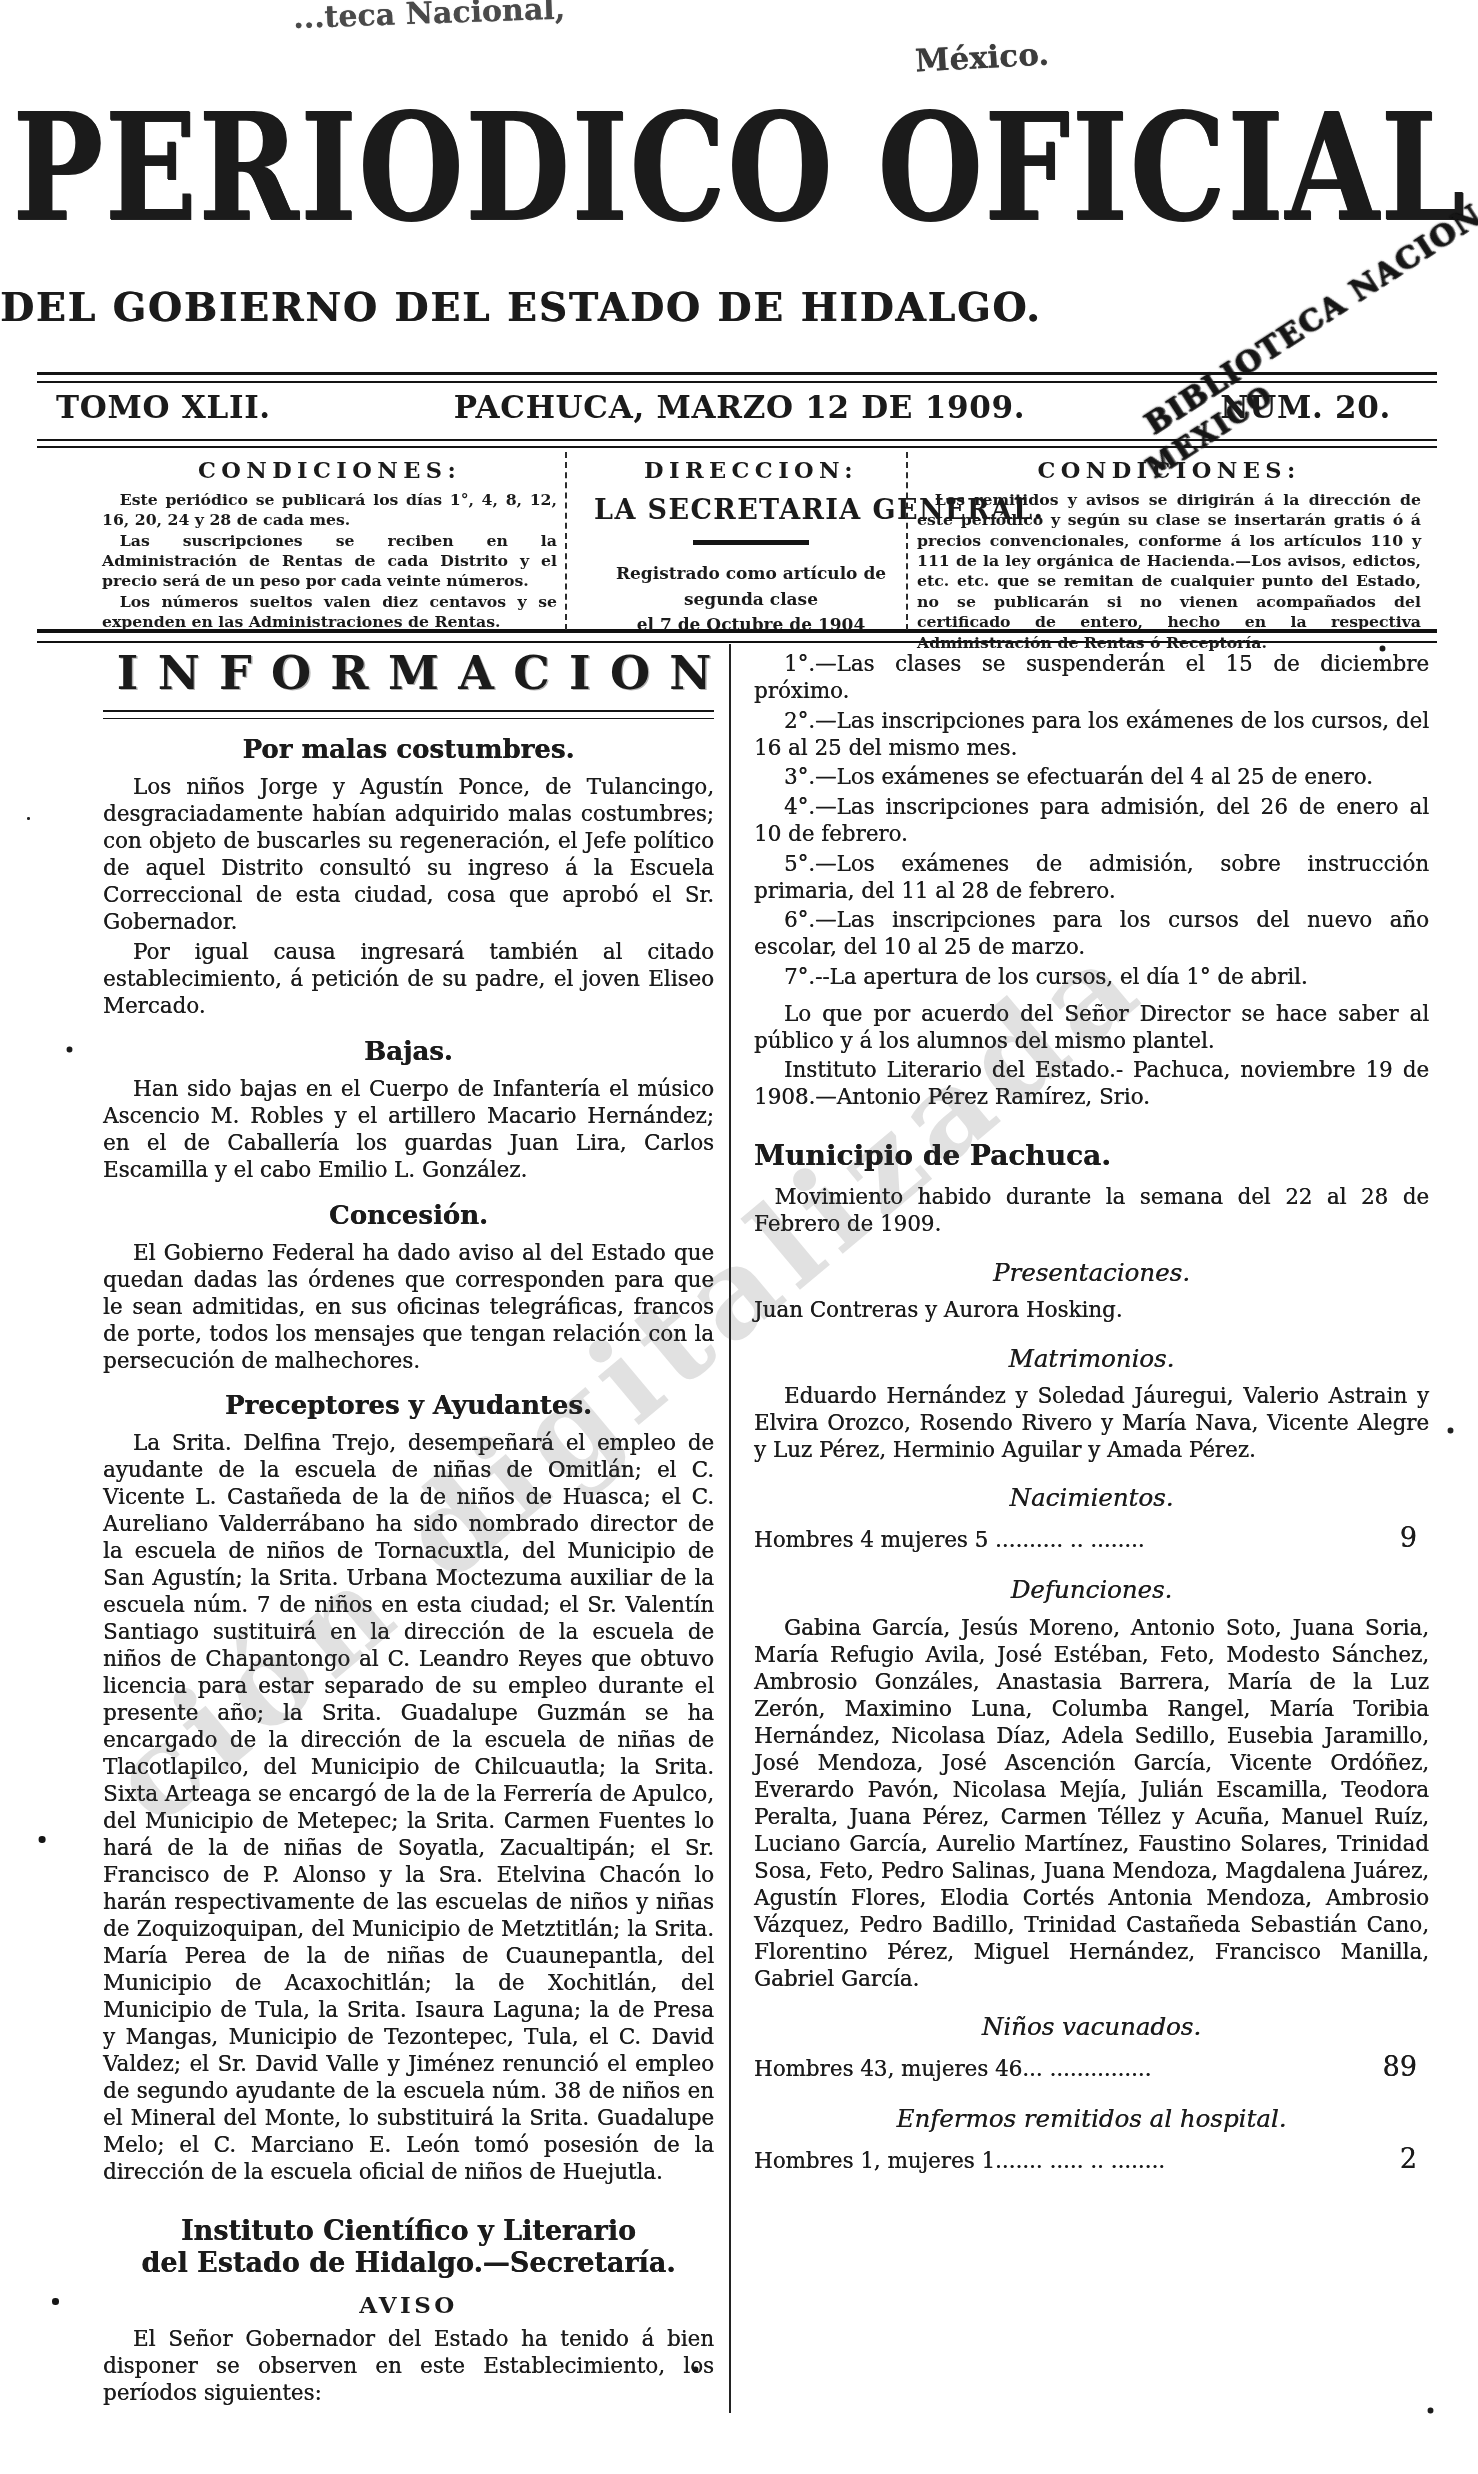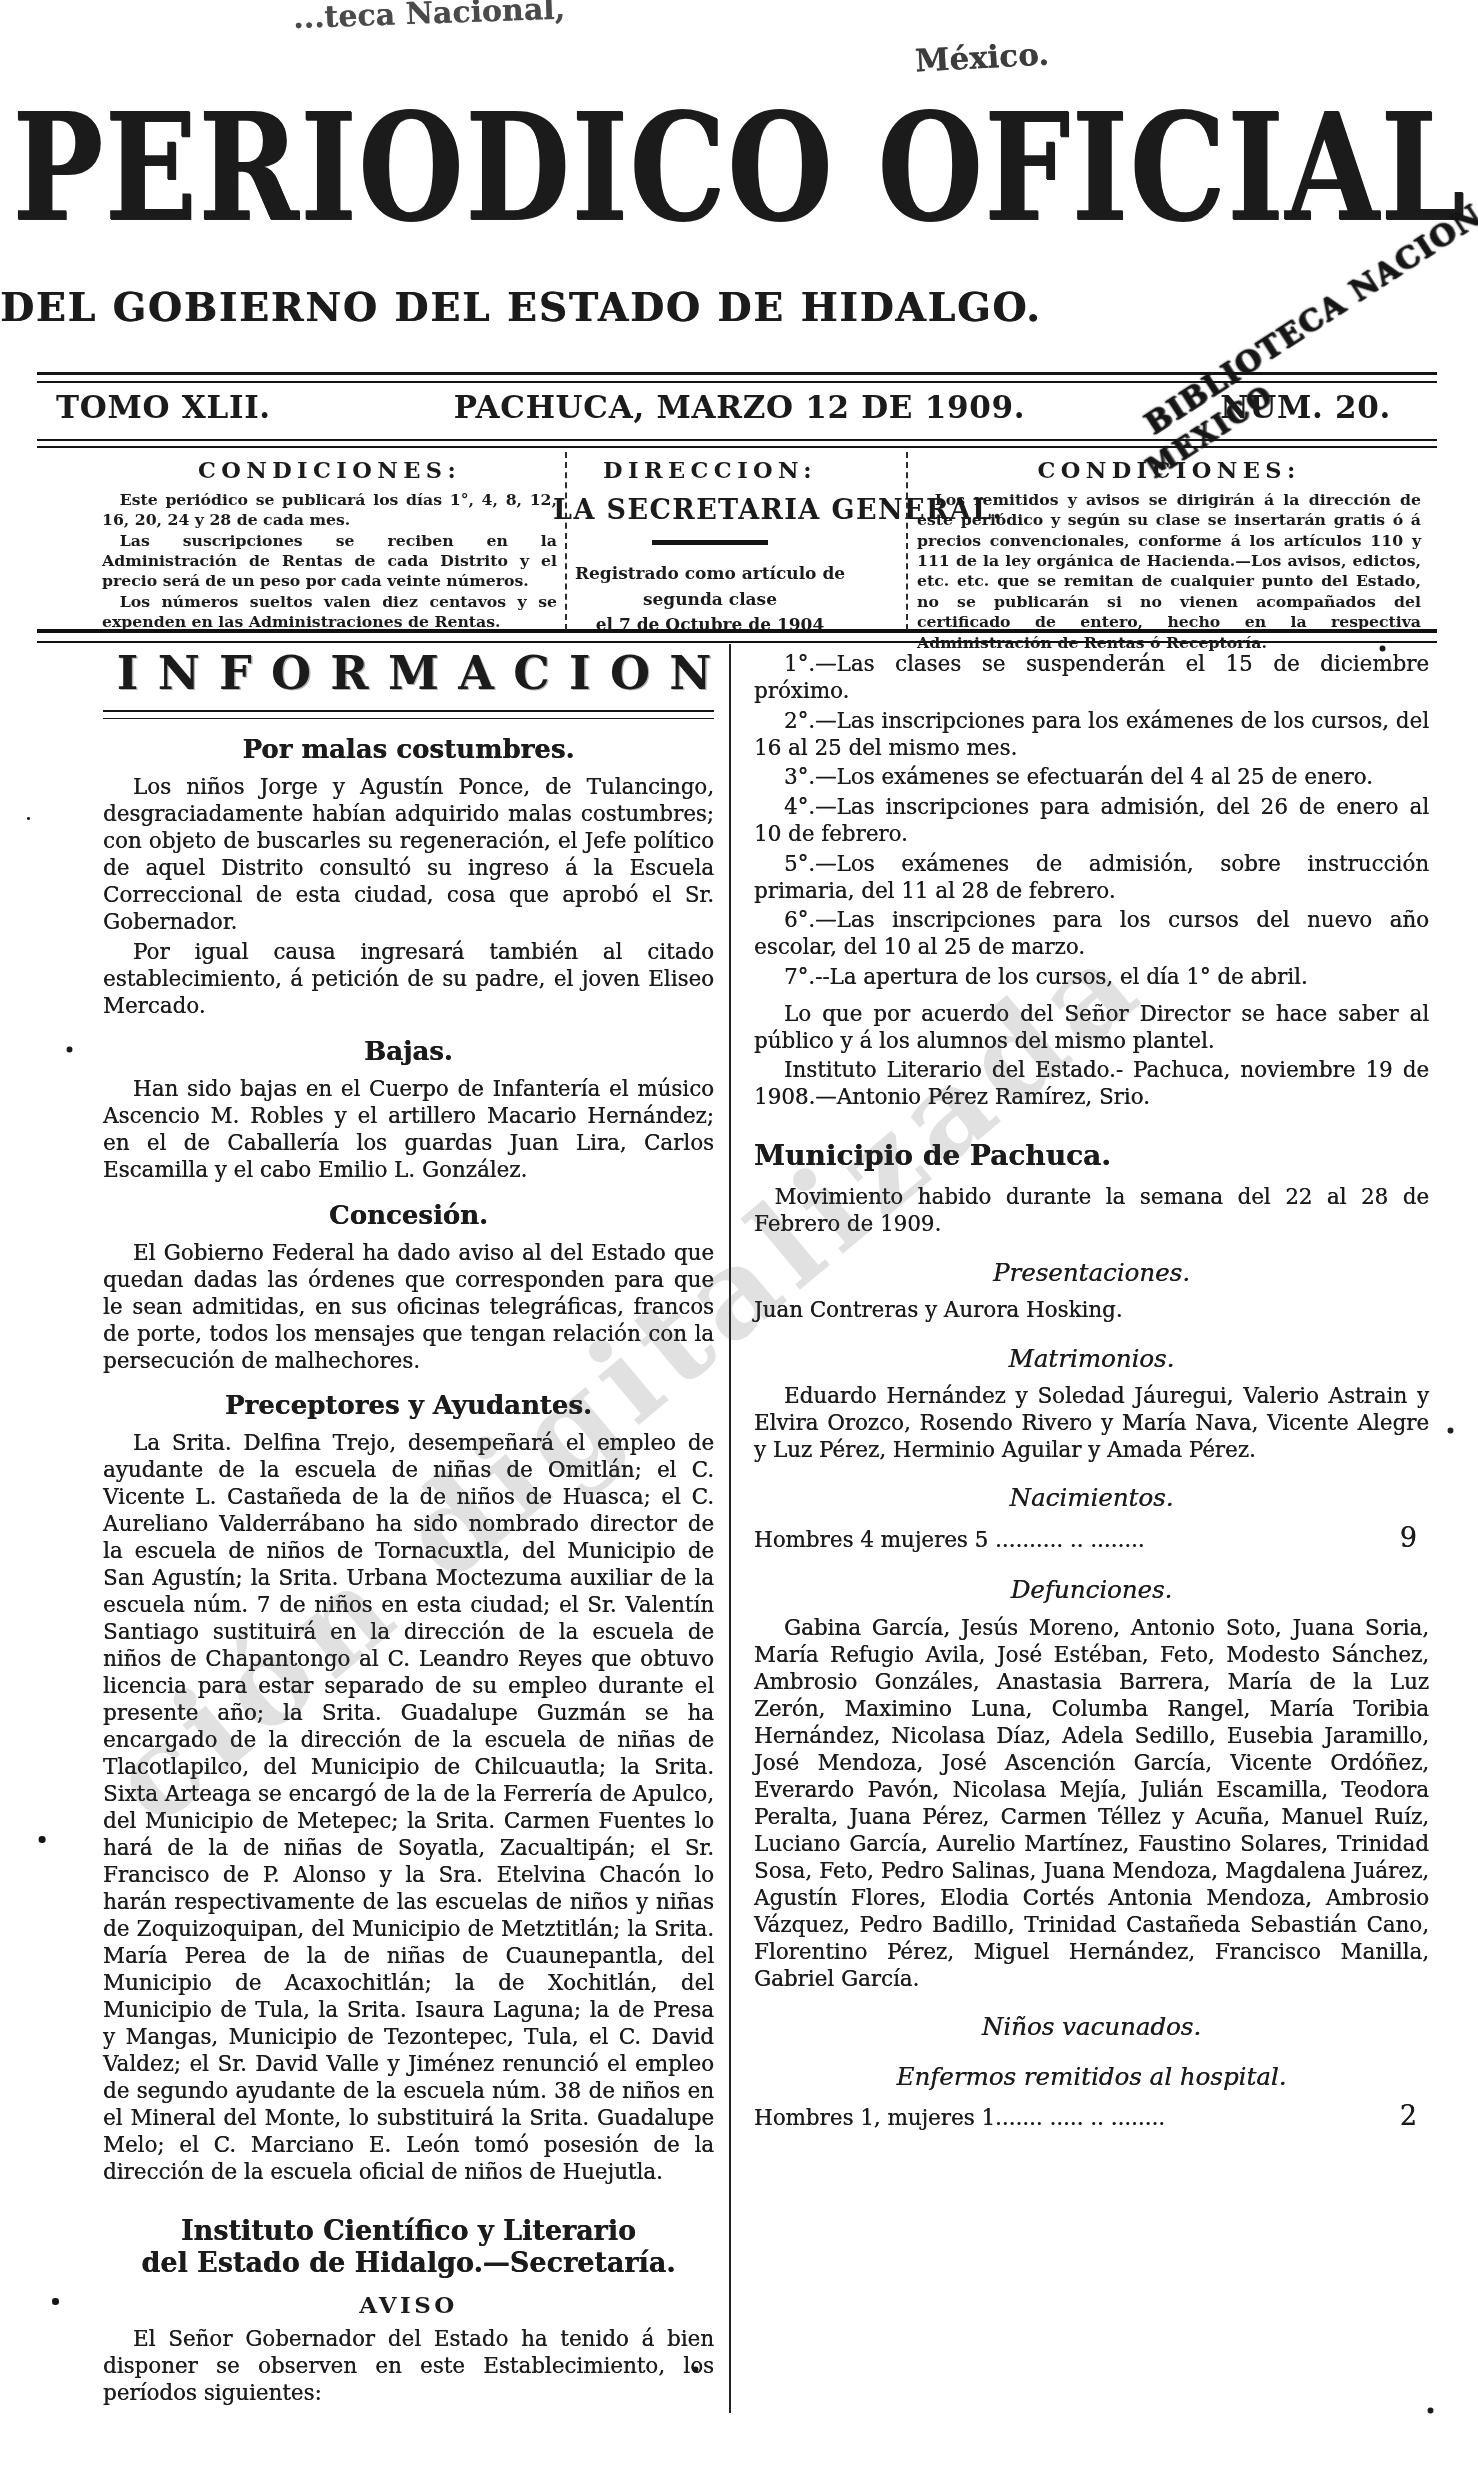--- a/index.html
+++ b/index.html
@@ -63,7 +63,7 @@
   
   .box{position:absolute;top:457px;}
   .box-left{left:102px;width:455px;}
-  .box-mid{left:553px;width:314px;text-align:center;}
+  .box-mid{left:594px;width:314px;text-align:center;}
   .box-right{left:917px;width:504px;}
   .vsep{position:absolute;top:452px;height:178px;width:0;border-left:2px dashed #2c2c2c;}
   .vsep1{left:565px;}

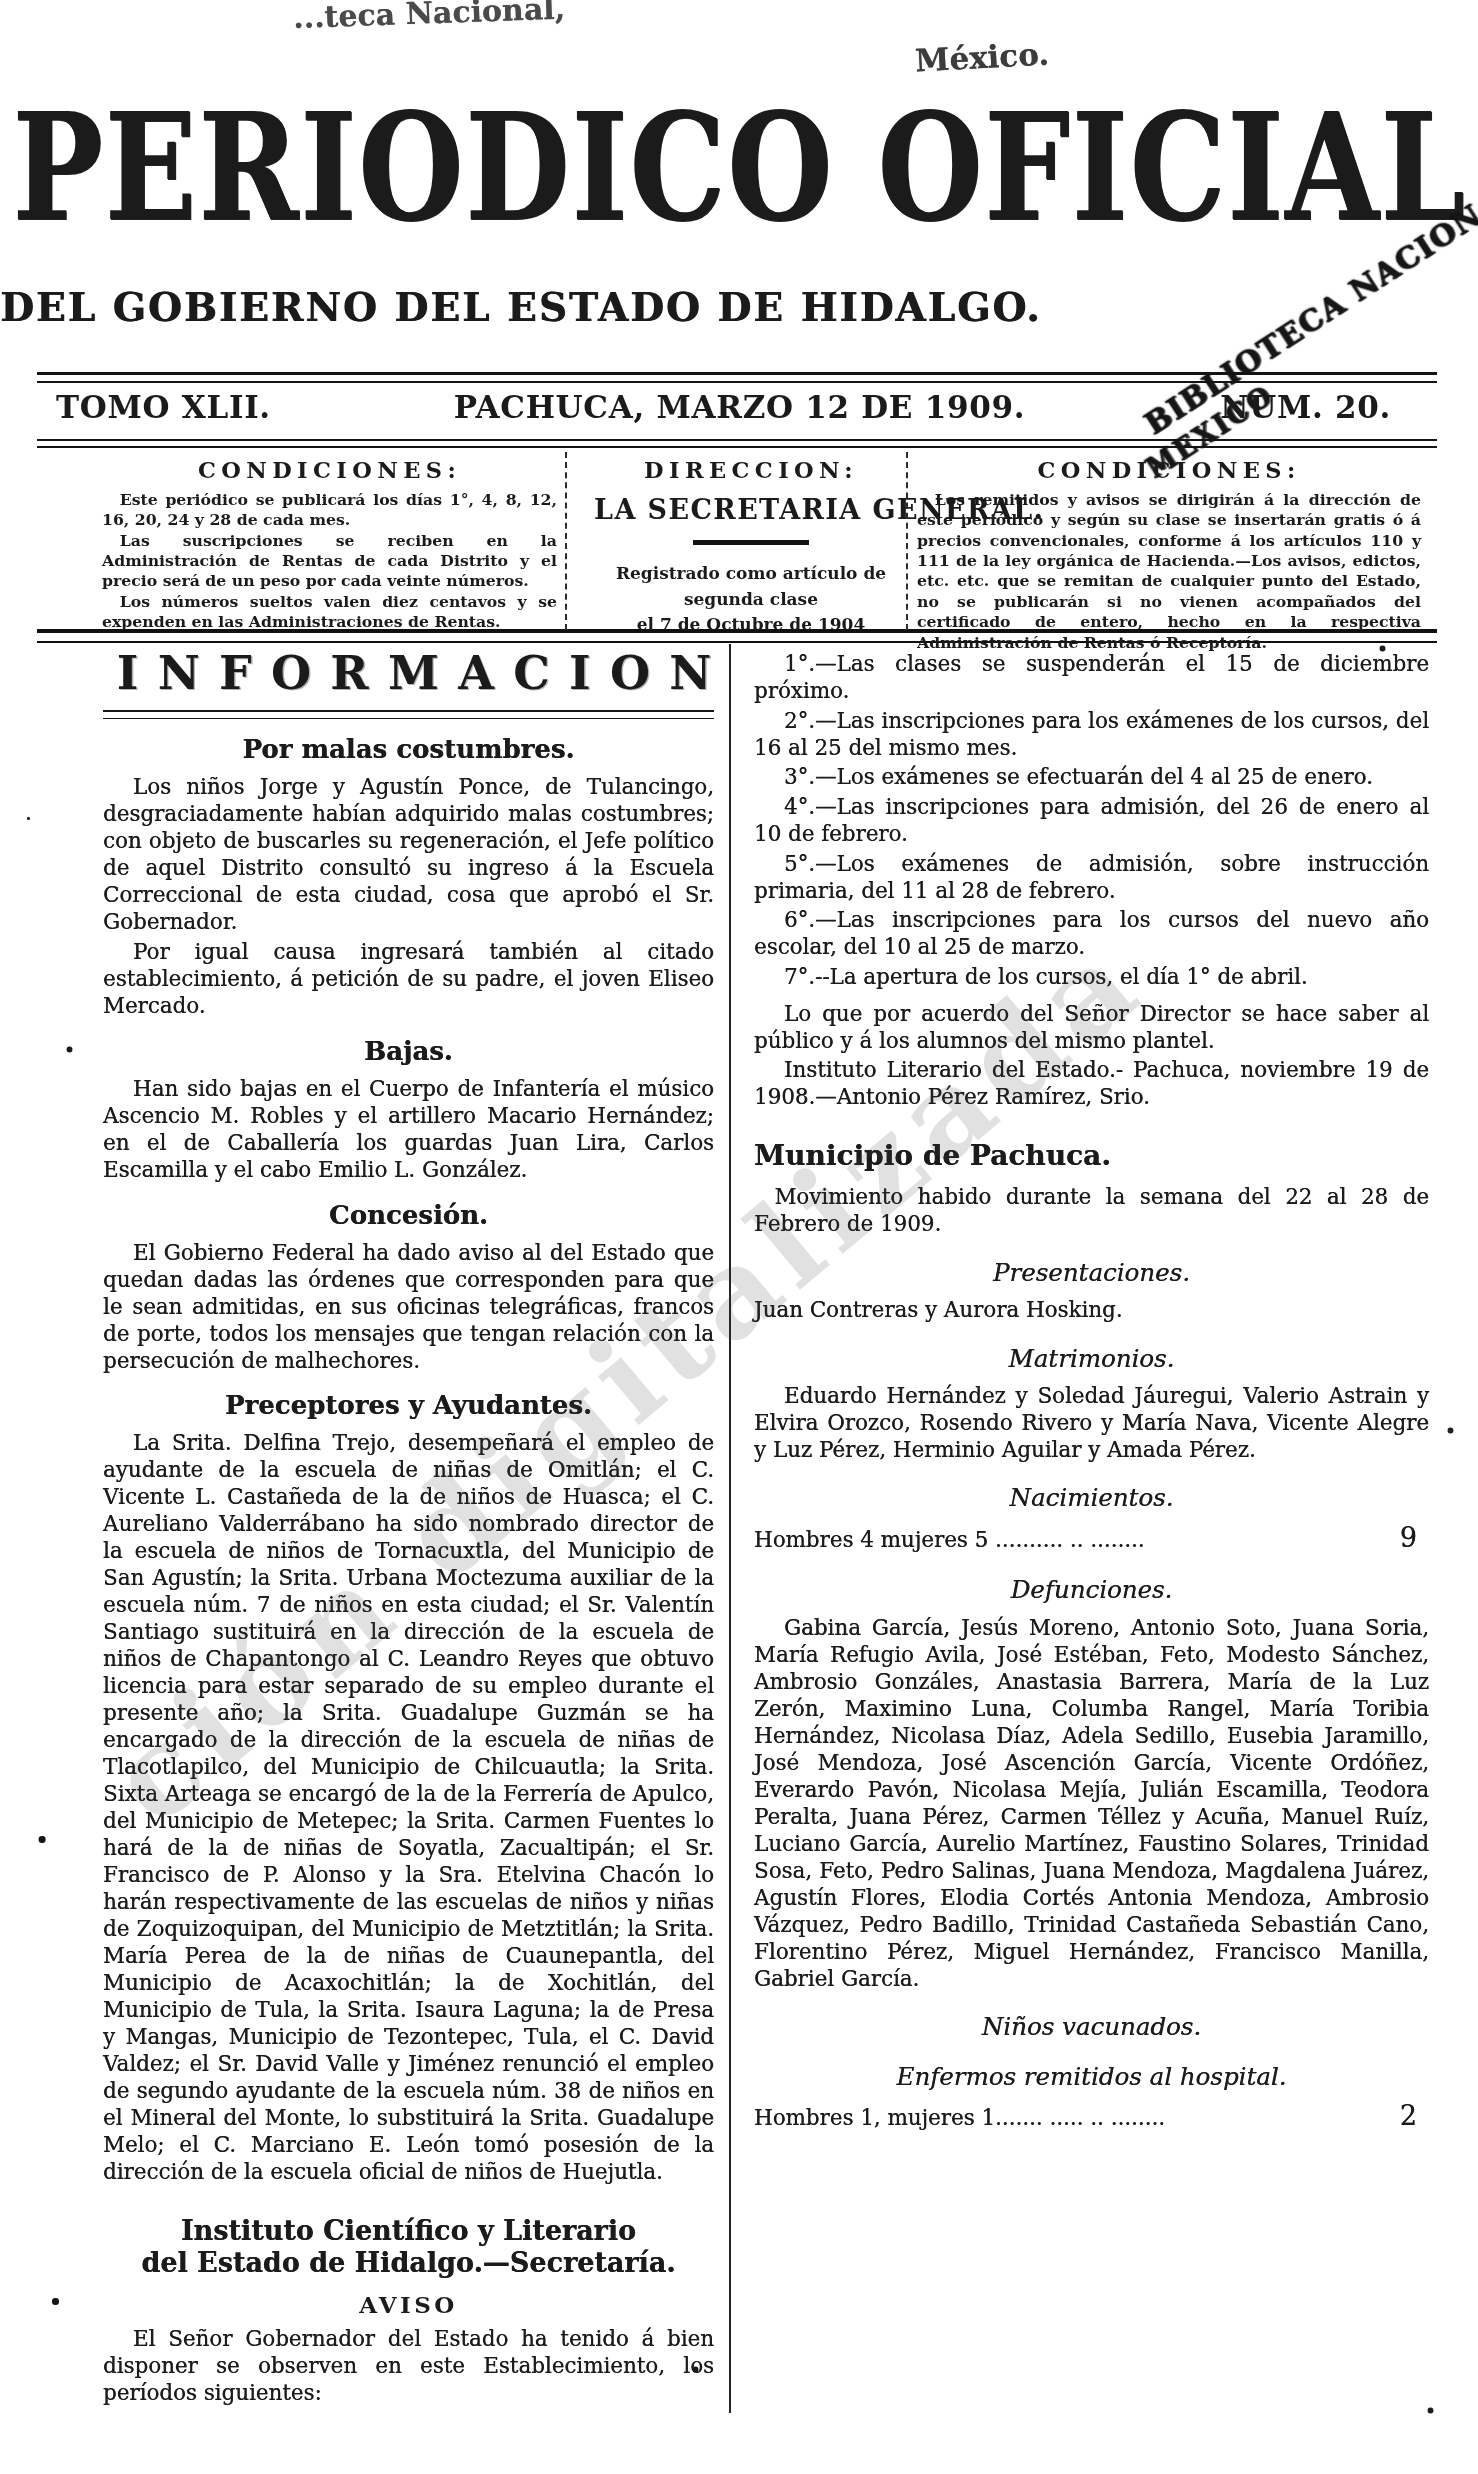--- a/index.html
+++ b/index.html
@@ -220,6 +220,10 @@
     <p>Gabina García, Jesús Moreno, Antonio Soto, Juana Soria, María Refugio Avila, José Estéban, Feto, Modesto Sánchez, Ambrosio Gonzáles, Anastasia Barrera, María de la Luz Zerón, Maximino Luna, Columba Rangel, María Toribia Hernández, Nicolasa Díaz, Adela Sedillo, Eusebia Jaramillo, José Mendoza, José Ascención García, Vicente Ordóñez, Everardo Pavón, Nicolasa Mejía, Julián Escamilla, Teodora Peralta, Juana Pérez, Carmen Téllez y Acuña, Manuel Ruíz, Luciano García, Aurelio Martínez, Faustino Solares, Trinidad Sosa, Feto, Pedro Salinas, Juana Mendoza, Magdalena Juárez, Agustín Flores, Elodia Cortés Antonia Mendoza, Ambrosio Vázquez, Pedro Badillo, Trinidad Castañeda Sebastián Cano, Florentino Pérez, Miguel Hernández, Francisco Manilla, Gabriel García.</p>
 
     <h3 class="ital">Niños vacunados.</h3>
+    <div class="stat">
+      <span class="lbl">Hombres 43, mujeres 46... ...............</span>
+      <span class="val">89</span>
+    </div>
 
     <h3 class="ital">Enfermos remitidos al hospital.</h3>
     <div class="stat">

